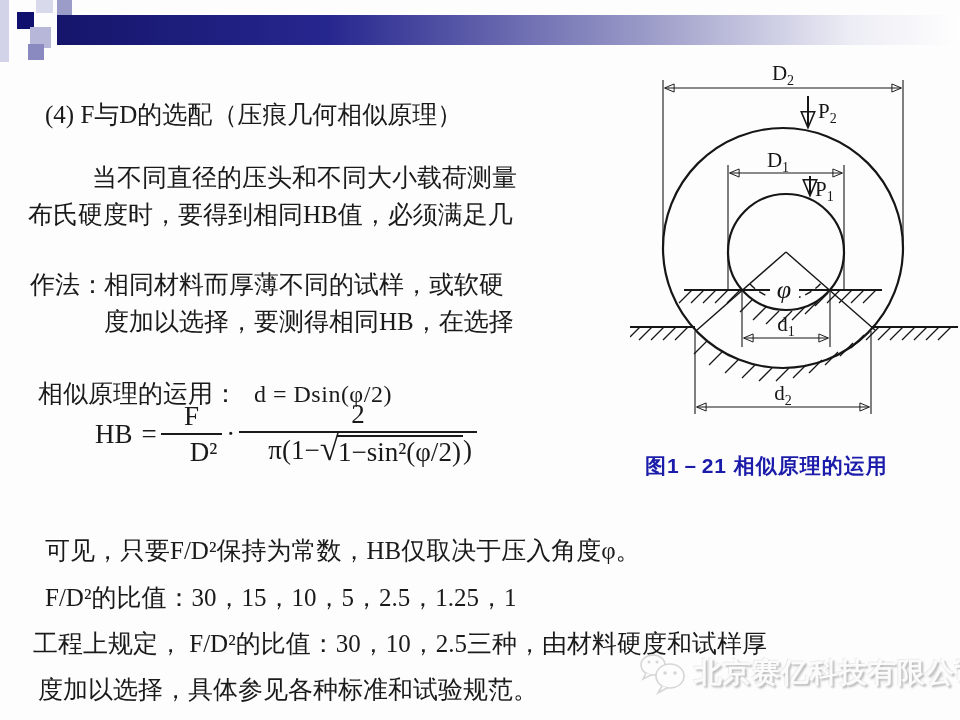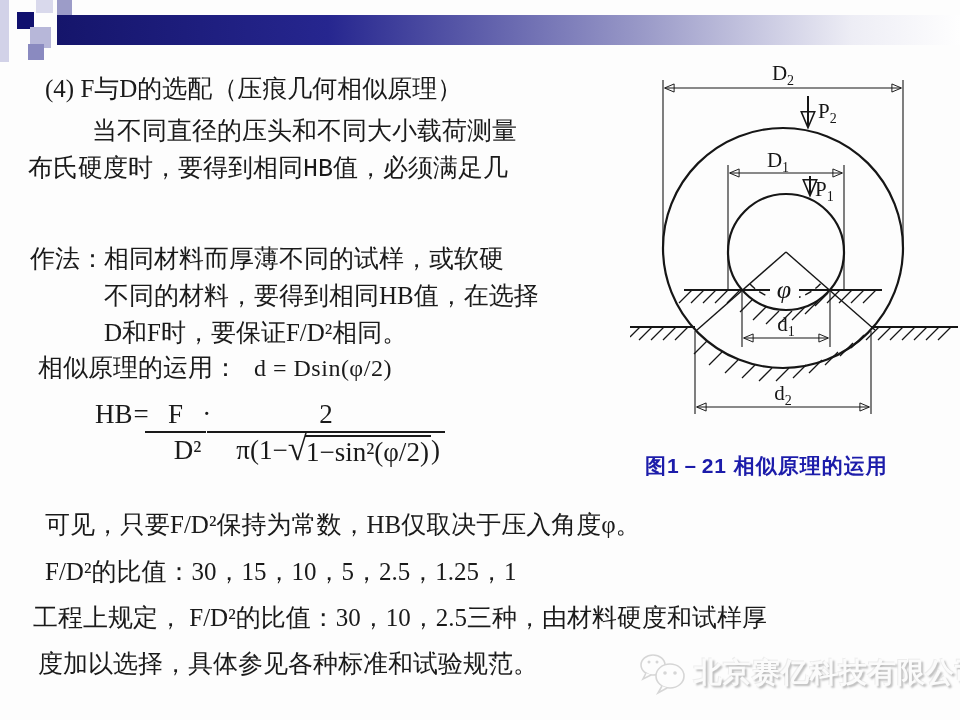--- a/index.html
+++ b/index.html
@@ -20,7 +20,7 @@
     background:linear-gradient(to right,#15156b 0%,#26268f 30%,#9a9ac8 65%,#ededf5 88%,#fefefe 100%);
   }
   
-  .t{position:absolute;font-size:25px;line-height:37px;white-space:nowrap;}
+  .t{position:absolute;font-size:25px;line-height:37px;white-space:nowrap;margin-top:26px;}
   .page-title{left:45px;top:70px;font-size:25px;}
   .intro{left:28px;top:114px;white-space:normal;width:562px;font-family:Liberation Mono, monospace;}
   .intro .ind{text-indent:64px;}

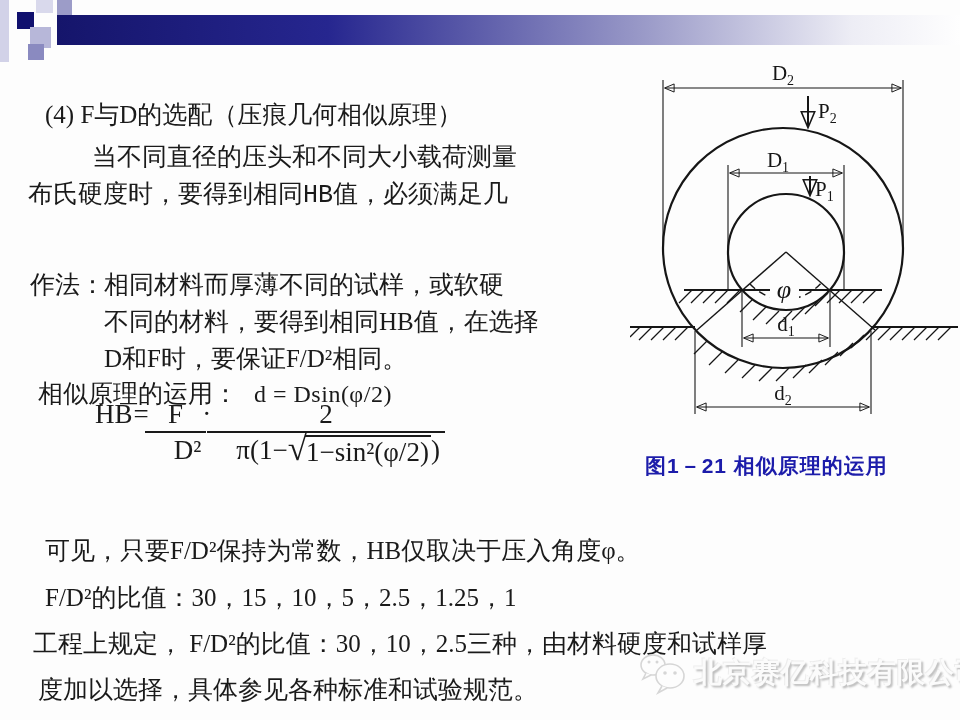--- a/index.html
+++ b/index.html
@@ -22,7 +22,7 @@
   
   .t{position:absolute;font-size:25px;line-height:37px;white-space:nowrap;margin-top:26px;}
   .page-title{left:45px;top:70px;font-size:25px;}
-  .intro{left:28px;top:114px;white-space:normal;width:562px;font-family:Liberation Mono, monospace;}
+  .intro{left:28px;top:133px;white-space:normal;width:562px;}
   .intro .ind{text-indent:64px;}
   .method-label{left:30px;top:240px;}
   .method-body{left:104px;top:240px;}

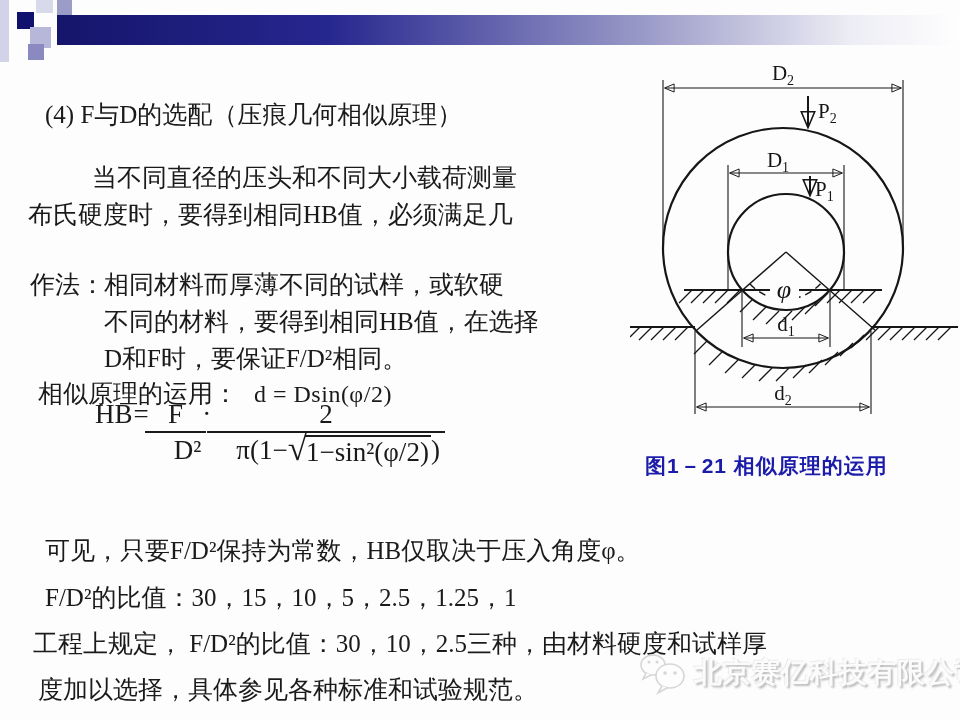--- a/index.html
+++ b/index.html
@@ -77,7 +77,7 @@
   <div class="t method-label">作法：</div>
   <div class="t method-body">
     <div>相同材料而厚薄不同的试样，或软硬</div>
-    <div>不同的材料，要得到相同HB值，在选择</div>
+    <div>度加以选择，要测得相同HB，在选择</div>
     <div>D和F时，要保证F/D²相同。</div>
   </div>
 

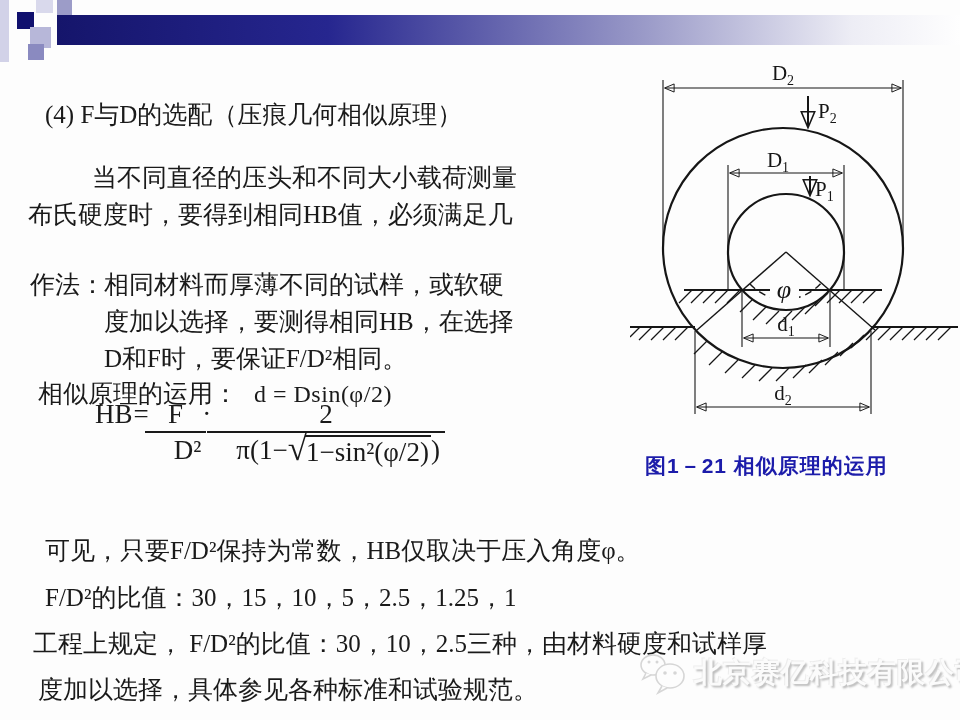--- a/index.html
+++ b/index.html
@@ -78,7 +78,6 @@
   <div class="t method-body">
     <div>相同材料而厚薄不同的试样，或软硬</div>
     <div>度加以选择，要测得相同HB，在选择</div>
-    <div>D和F时，要保证F/D²相同。</div>
   </div>
 
   <div class="t principle">

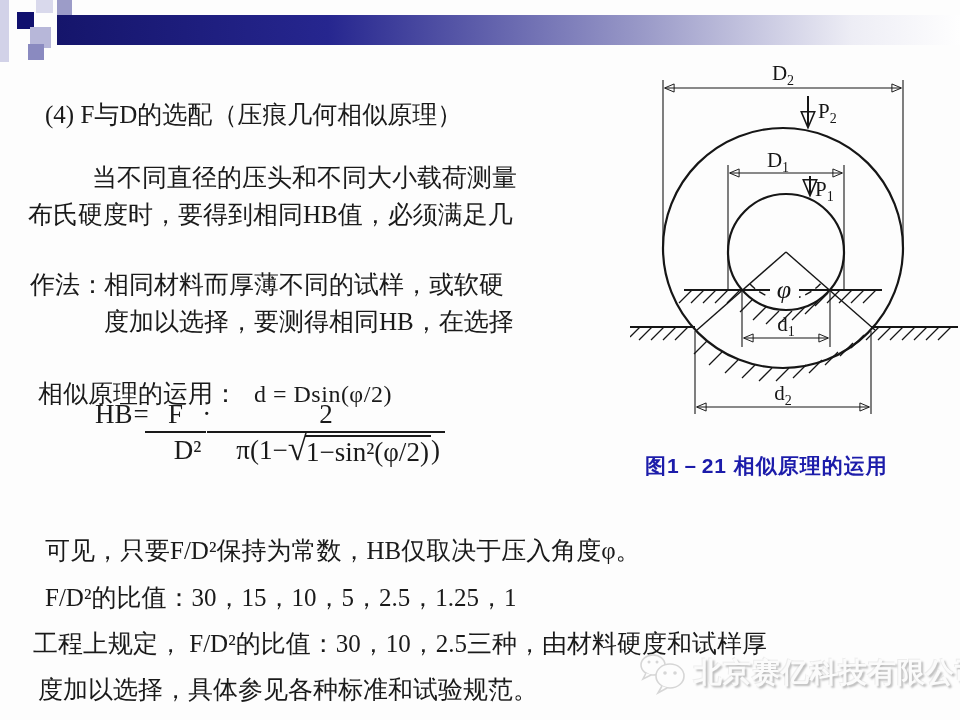--- a/index.html
+++ b/index.html
@@ -33,7 +33,7 @@
   .c3{left:33px;top:599px;}
   .c4{left:38px;top:645px;}
   
-  .hb{position:absolute;left:95px;top:399px;display:flex;gap:1px;font-size:27px;}
+  .hb{position:absolute;left:95px;top:399px;display:flex;align-items:center;gap:9px;font-size:27px;}
   .frac{display:inline-flex;flex-direction:column;align-items:center;}
   .frac .num{display:block;width:100%;text-align:center;border-bottom:2px solid #1a1a1a;padding:0 5px 1px;}
   .frac .den{padding-top:2px;margin-left:24px;}

